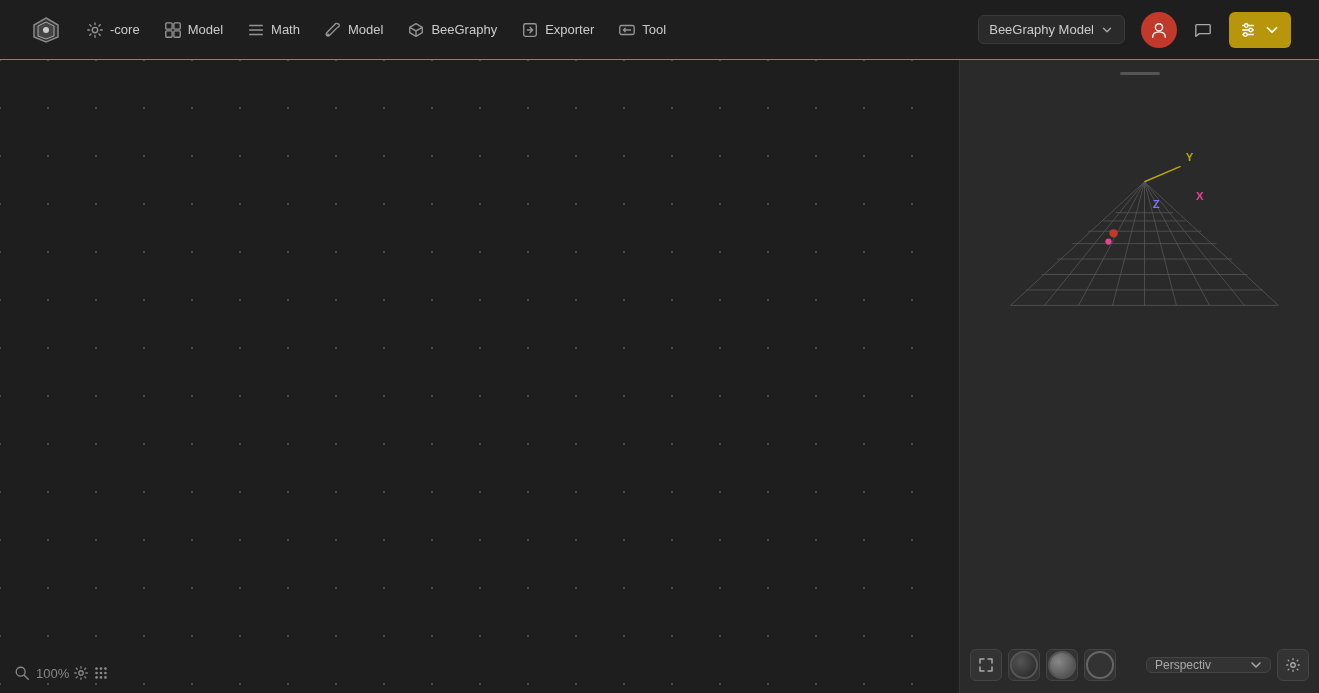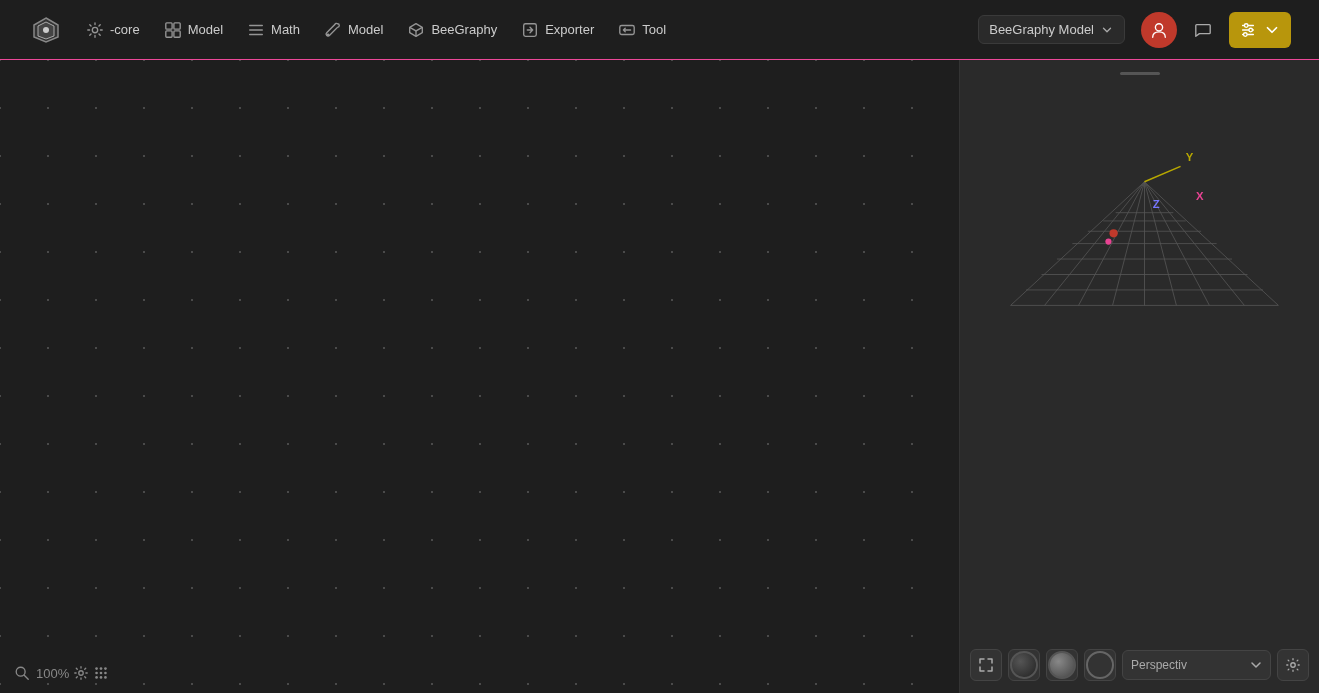--- a/index.html
+++ b/index.html
@@ -255,7 +255,7 @@
 
     .vp-perspective {
       flex: 1;
-      height: 30px;
+      height: 16px;
       background: #333;
       border: 1px solid #444;
       border-radius: 6px;
@@ -266,6 +266,7 @@
       font-size: 12px;
       color: #aaa;
       cursor: pointer;
+      margin-left: 24px;
     }
 
     .vp-gear {

